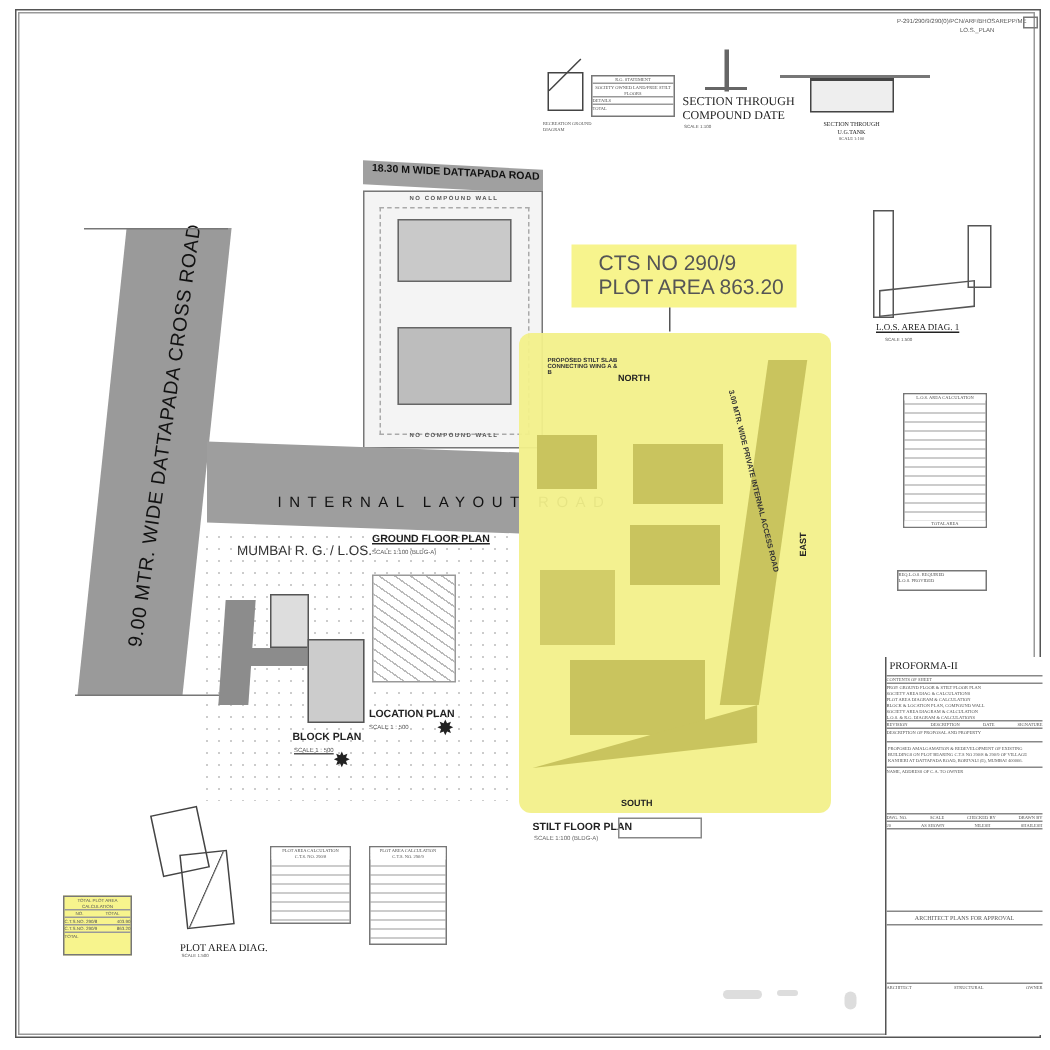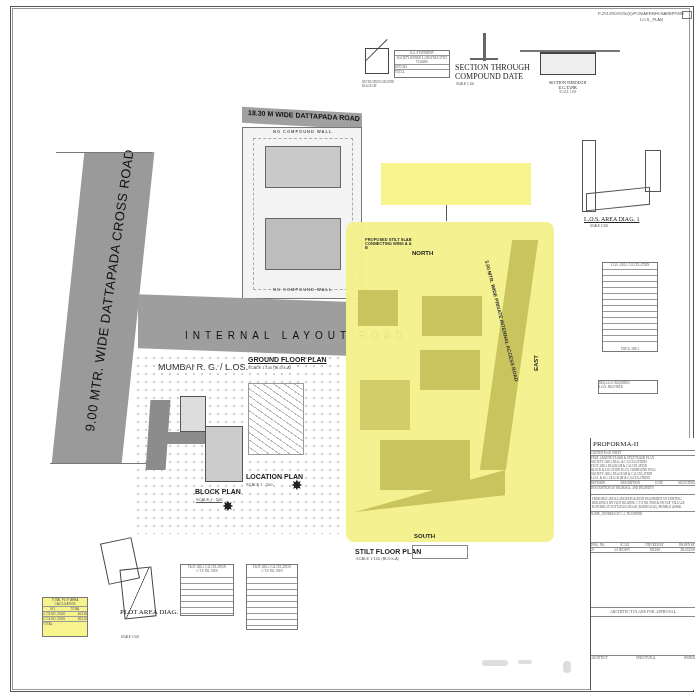--- a/index.html
+++ b/index.html
@@ -71,6 +71,7 @@
 
 <div class="callout">
   <div class="callout-text">
+    <div>CTS NO 290/9</div>
   </div>
 </div>
 <div class="callout-leader"></div>

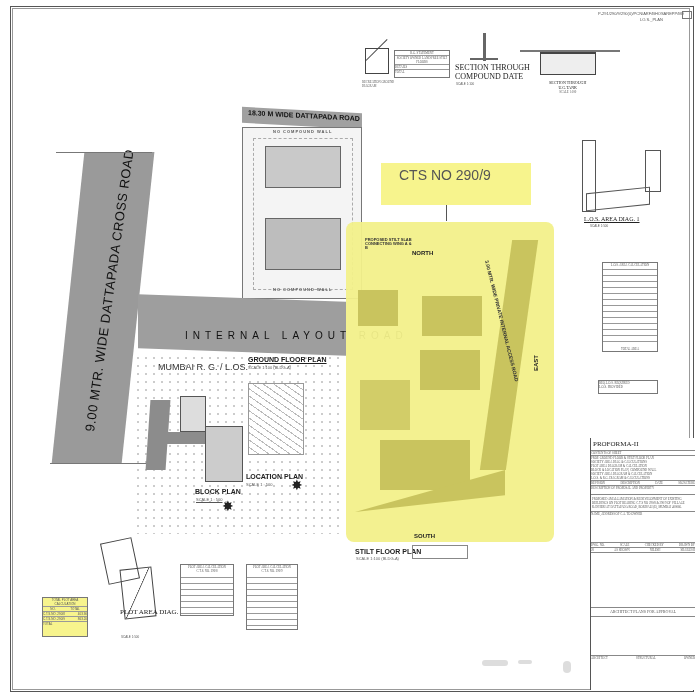--- a/index.html
+++ b/index.html
@@ -72,6 +72,7 @@
 <div class="callout">
   <div class="callout-text">
     <div>CTS NO 290/9</div>
+    <div>PLOT AREA 863.20</div>
   </div>
 </div>
 <div class="callout-leader"></div>

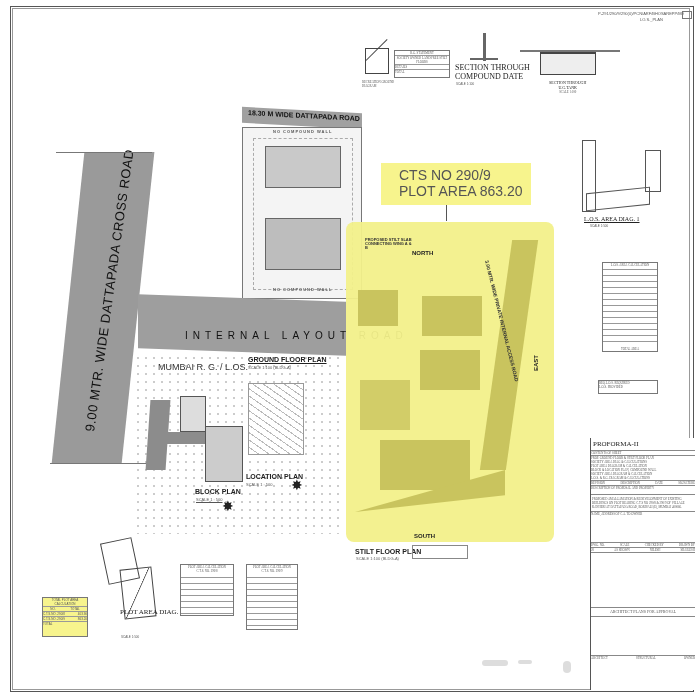--- a/index.html
+++ b/index.html
@@ -207,7 +207,7 @@
 
 <div class="abs" style="left:104px;top:540px;width:30px;height:40px;border:1px solid #444;transform:rotate(-12deg);"></div>
 <div class="abs" style="left:122px;top:568px;width:30px;height:48px;border:1px solid #444;transform:rotate(-6deg);background:linear-gradient(120deg,transparent 48%,#444 49%,transparent 51%);"></div>
-<div class="abs serif" style="left:120px;top:608px;font-size:7px;">PLOT AREA DIAG.</div>
+<div class="abs serif" style="left:120px;top:628px;font-size:7px;">PLOT AREA DIAG.</div>
 <div class="abs tiny" style="left:121px;top:635px;">SCALE 1:500</div>
 
 <div class="table gridlines" style="left:180px;top:564px;width:52px;height:50px;">

